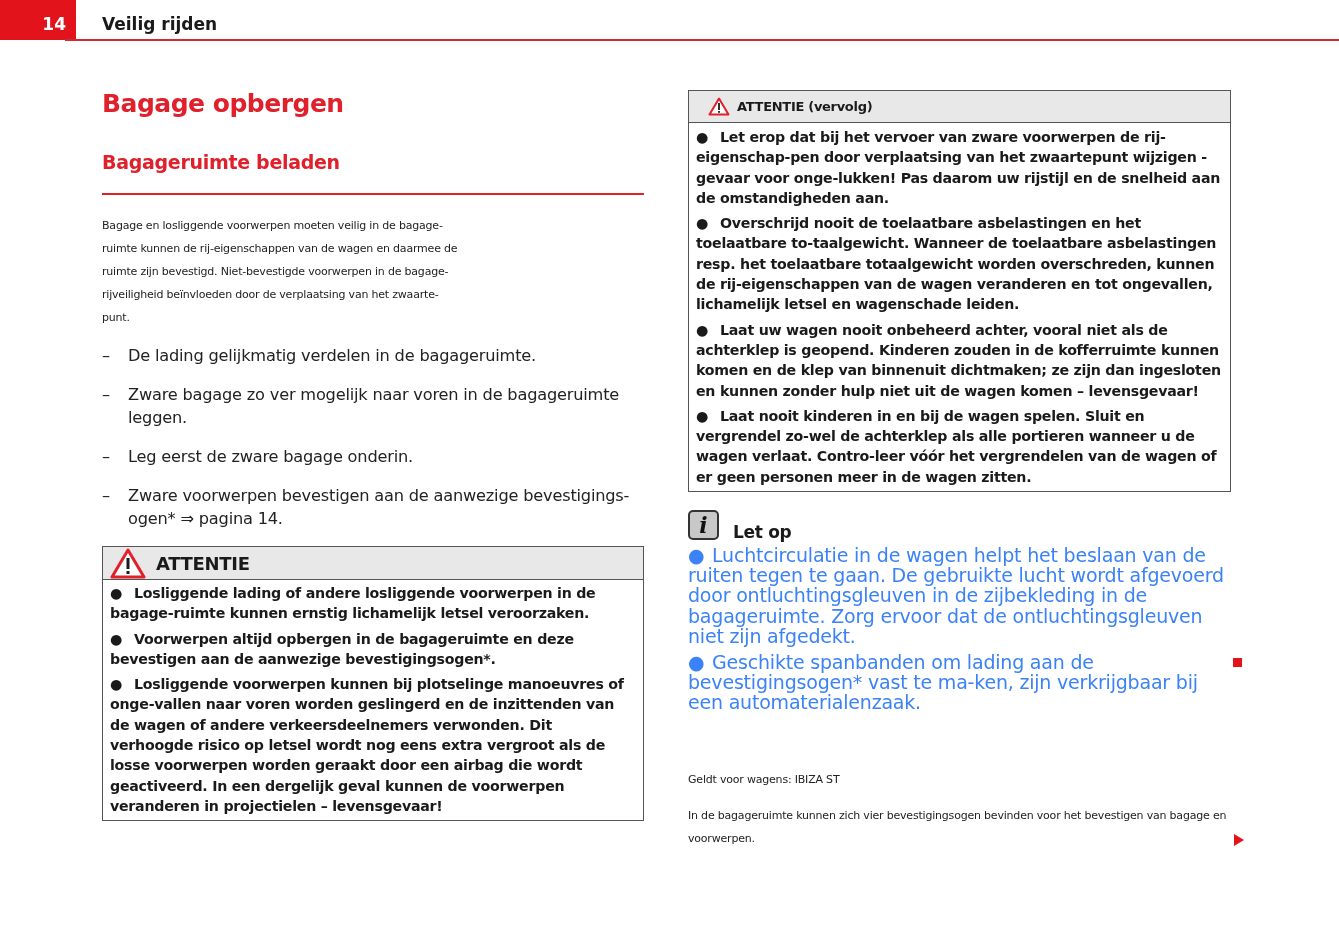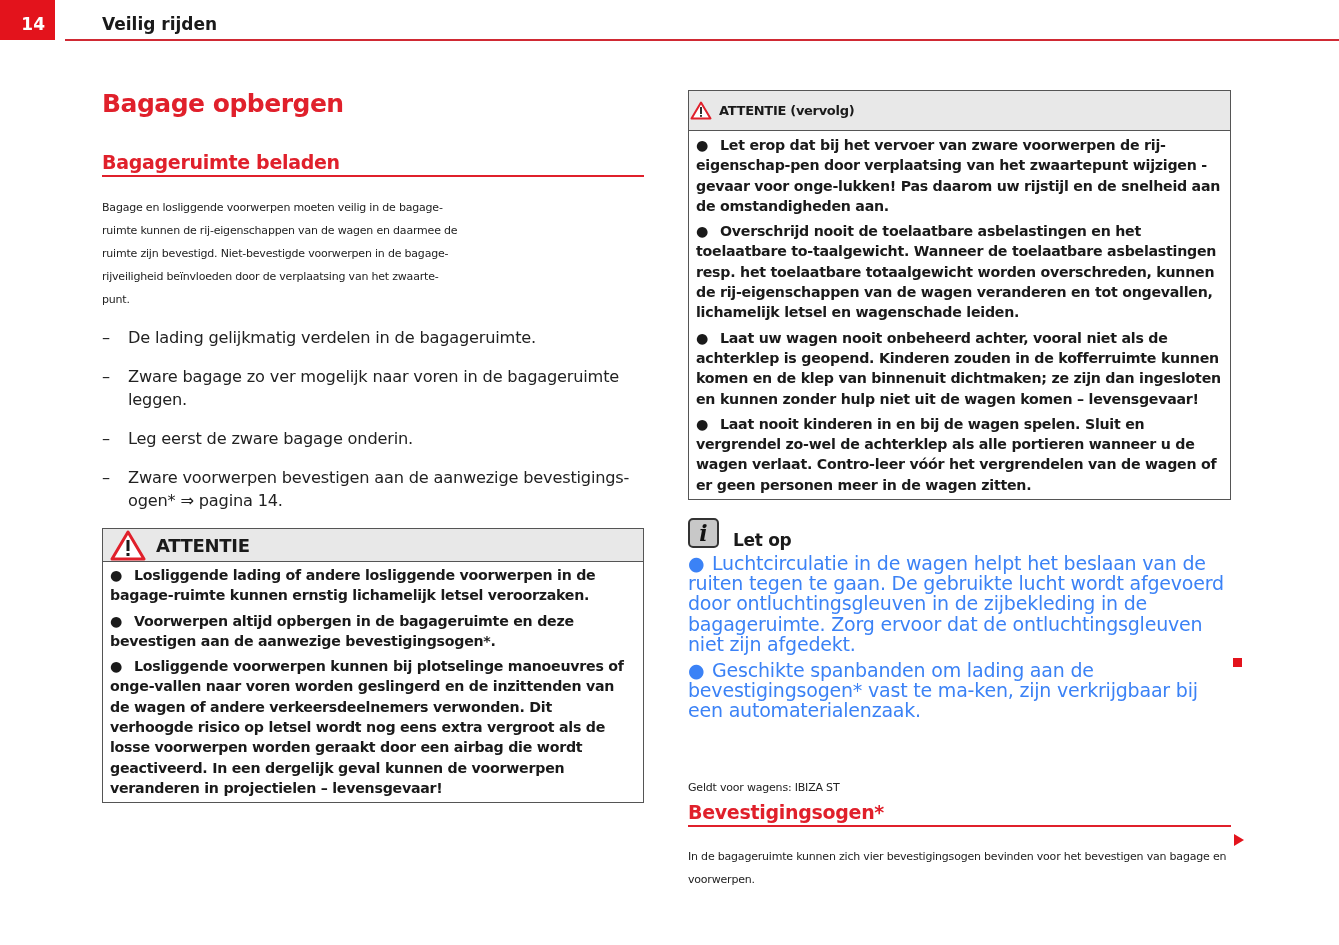--- a/index.html
+++ b/index.html
@@ -7,7 +7,7 @@
     body { position: relative; font-family: "DejaVu Sans", sans-serif; color: #1a1a1a; }
 
     .page-tab {
-      position: absolute; left: 0; top: 0; width: 55px; height: 40px;
+      position: absolute; left: 0; top: 0; width: 76px; height: 40px;
       background: #e3131c; color: #fff; font-weight: bold; font-size: 17px;
       display: flex; align-items: flex-end; justify-content: flex-end;
       padding: 0 10px 6px 0;

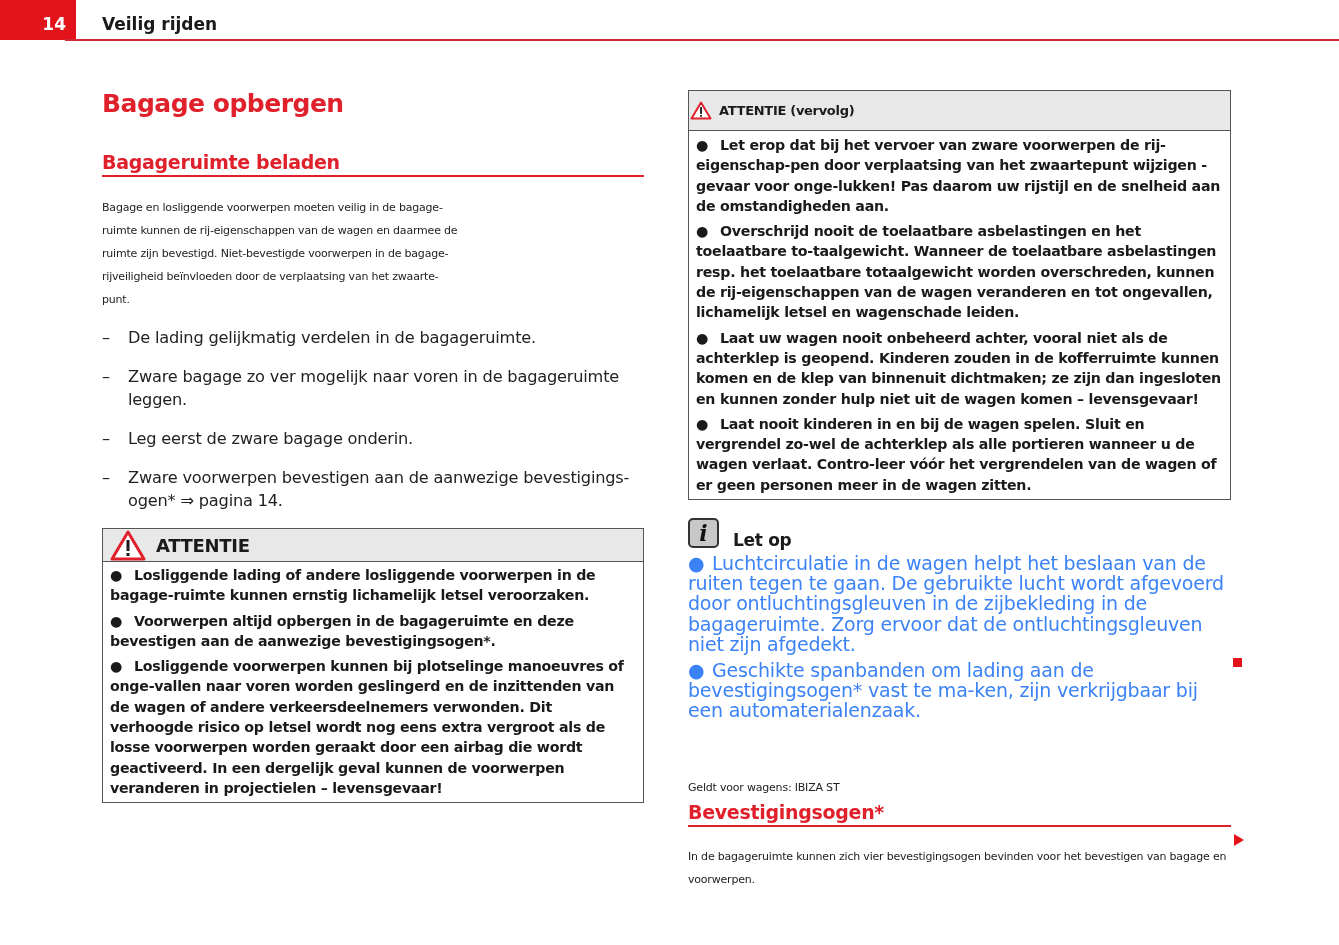--- a/index.html
+++ b/index.html
@@ -110,7 +110,7 @@
 
 <div class="col-right">
   <div class="warn-box">
-    <div class="warn-head" style="height:40px; padding-left:1px;">
+    <div class="warn-head" style="height:32px; padding-left:19px;">
       <svg width="22" height="19" viewBox="0 0 22 19">
         <path d="M11 1.5 L20.5 17.5 L1.5 17.5 Z" fill="#fff" stroke="#e0202b" stroke-width="2" stroke-linejoin="round"></path>
         <rect x="10.1" y="6" width="1.8" height="7" fill="#1a1a1a"></rect>

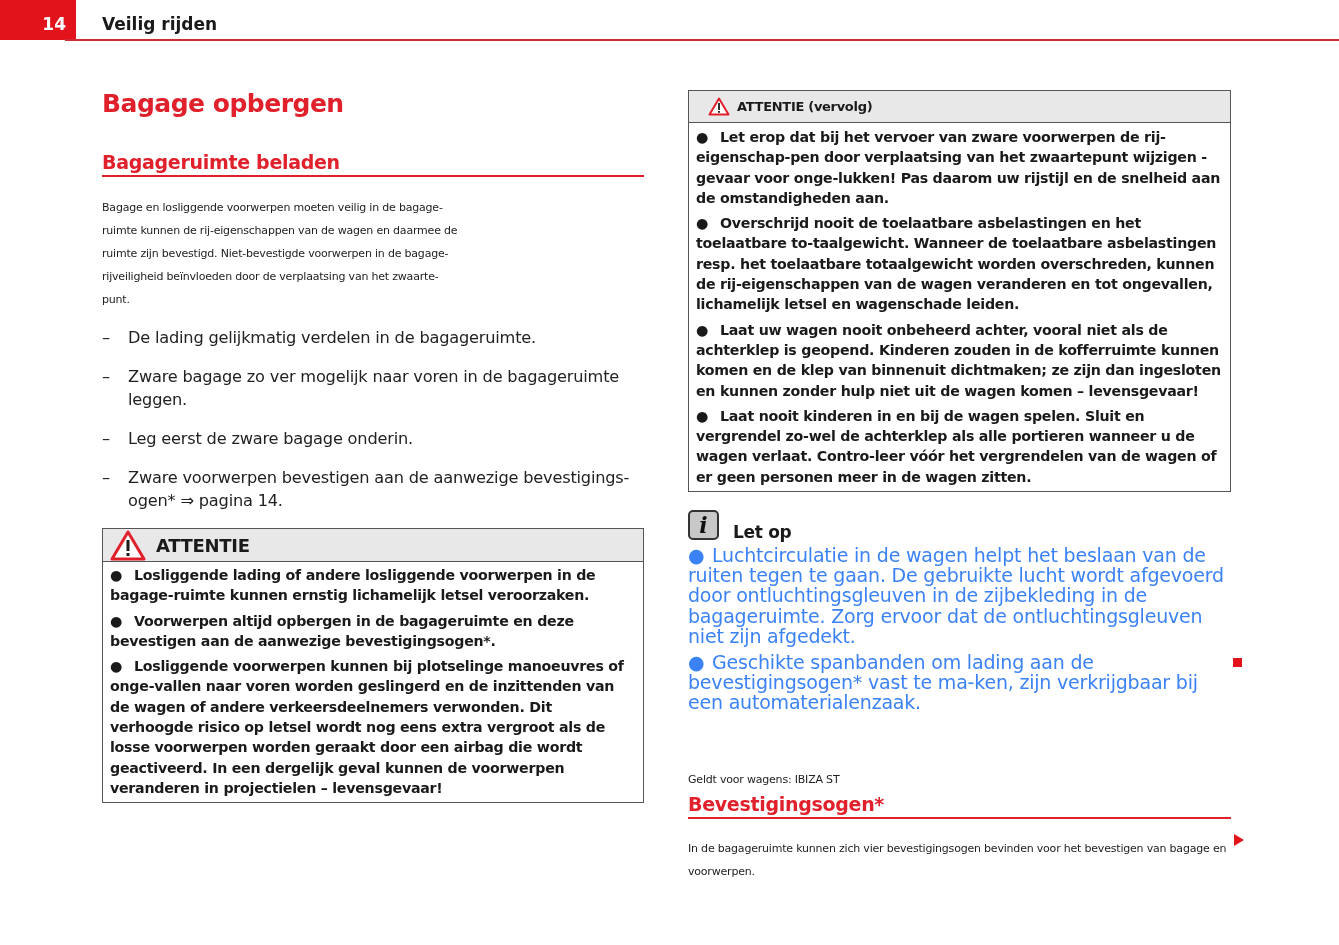--- a/index.html
+++ b/index.html
@@ -29,7 +29,7 @@
     .h2 {
       color: #e0202b; font-weight: bold; font-size: 19px; line-height: 24px;
       letter-spacing: -0.3px;
-      border-bottom: 2px solid #e0202b; padding-bottom: 1px;
+      border-bottom: 2px solid #e0202b; padding-bottom: 19px;
     }
     .body-text {
       font-size: 11px; line-height: 23px; color: #222; letter-spacing: -0.2px;

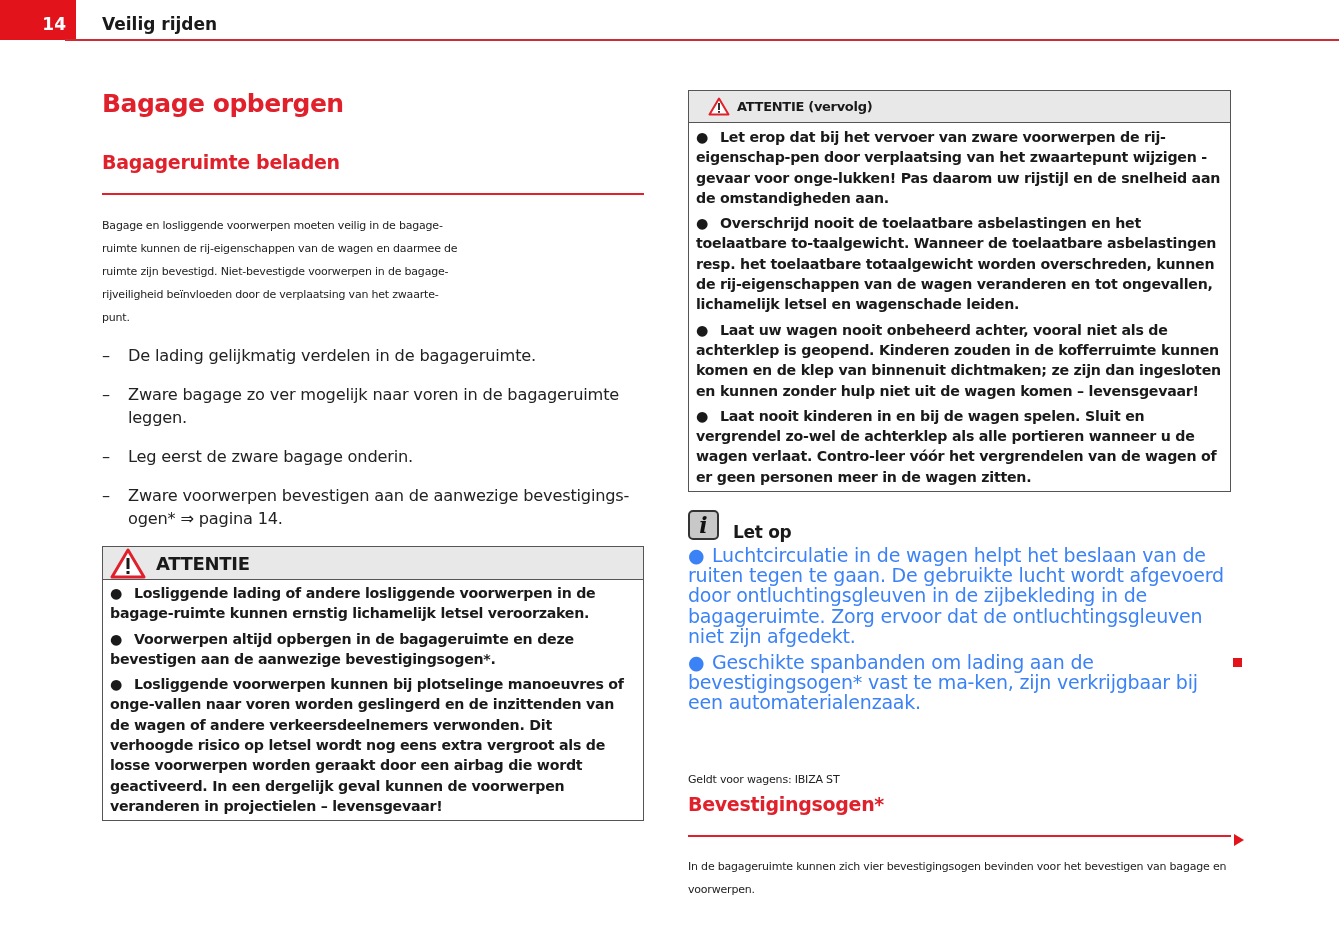--- a/index.html
+++ b/index.html
@@ -136,7 +136,6 @@
   </div>
 
   <div style="margin-top:60px; font-size:11px; color:#222; letter-spacing:-0.2px;">Geldt voor wagens: IBIZA ST</div>
-  <div class="h2" style="margin-top:6px;">Bevestigingsogen*</div>
   <div class="body-text" style="margin-top:18px;">In de bagageruimte kunnen zich vier bevestigingsogen bevinden voor het bevestigen van bagage en voorwerpen.</div>
 </div>
 

